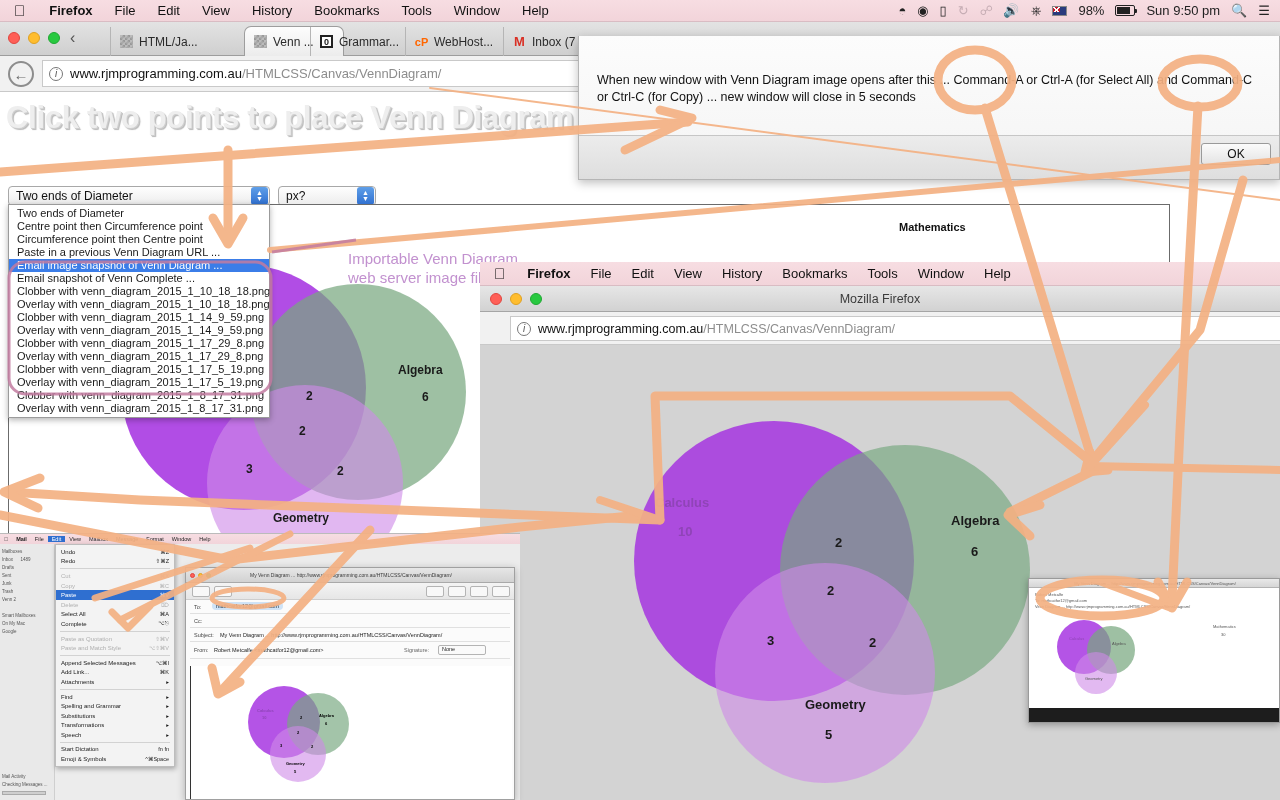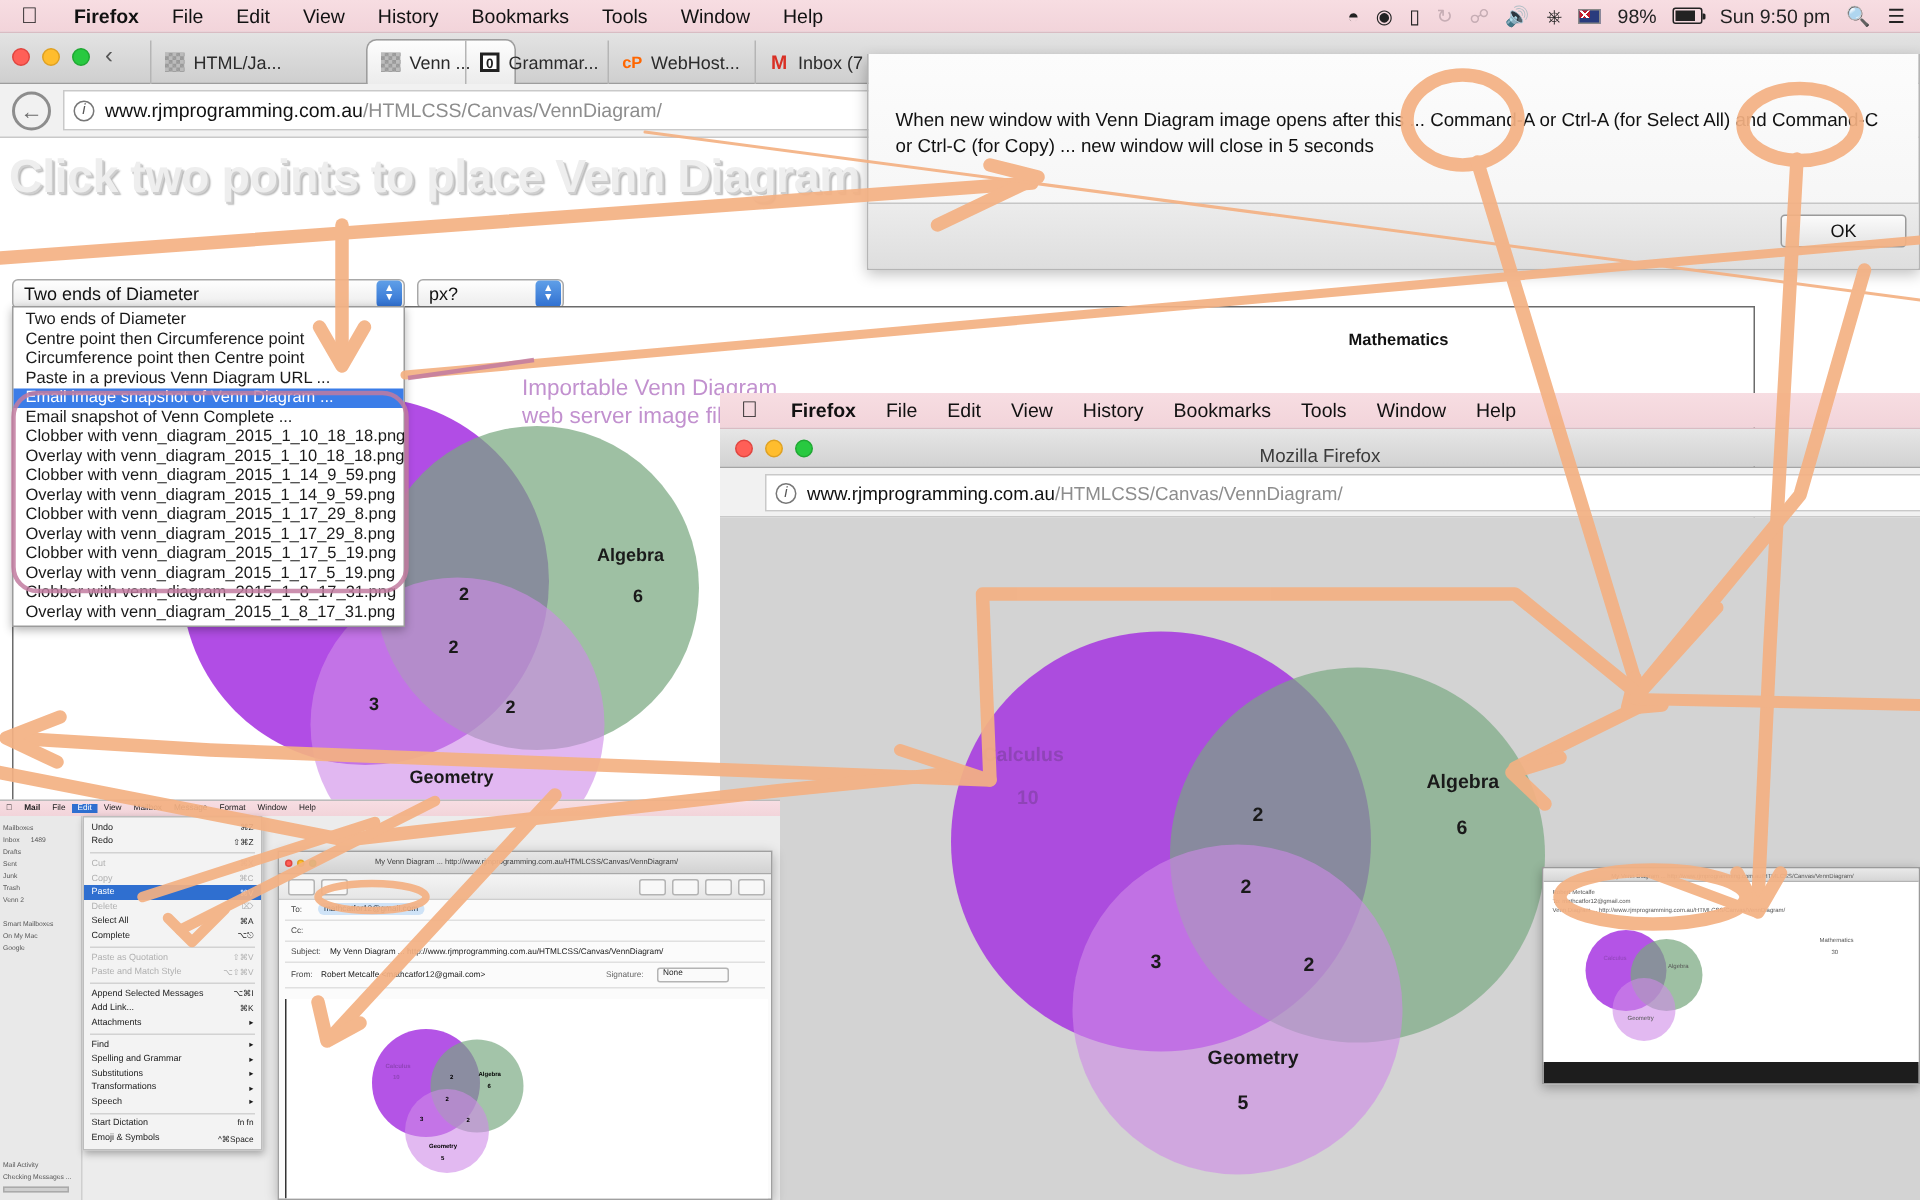--- a/index.html
+++ b/index.html
@@ -229,7 +229,7 @@
     </div>
     <div id="ffback" class="abs">‹</div>
 
-    <div class="tab" style="left:100px;width:100px;text-align:center;">
+    <div class="tab" style="left:110px;width:100px;text-align:center;">
       <span class="favicon"></span>
       <span>HTML/Ja...</span>
     </div>

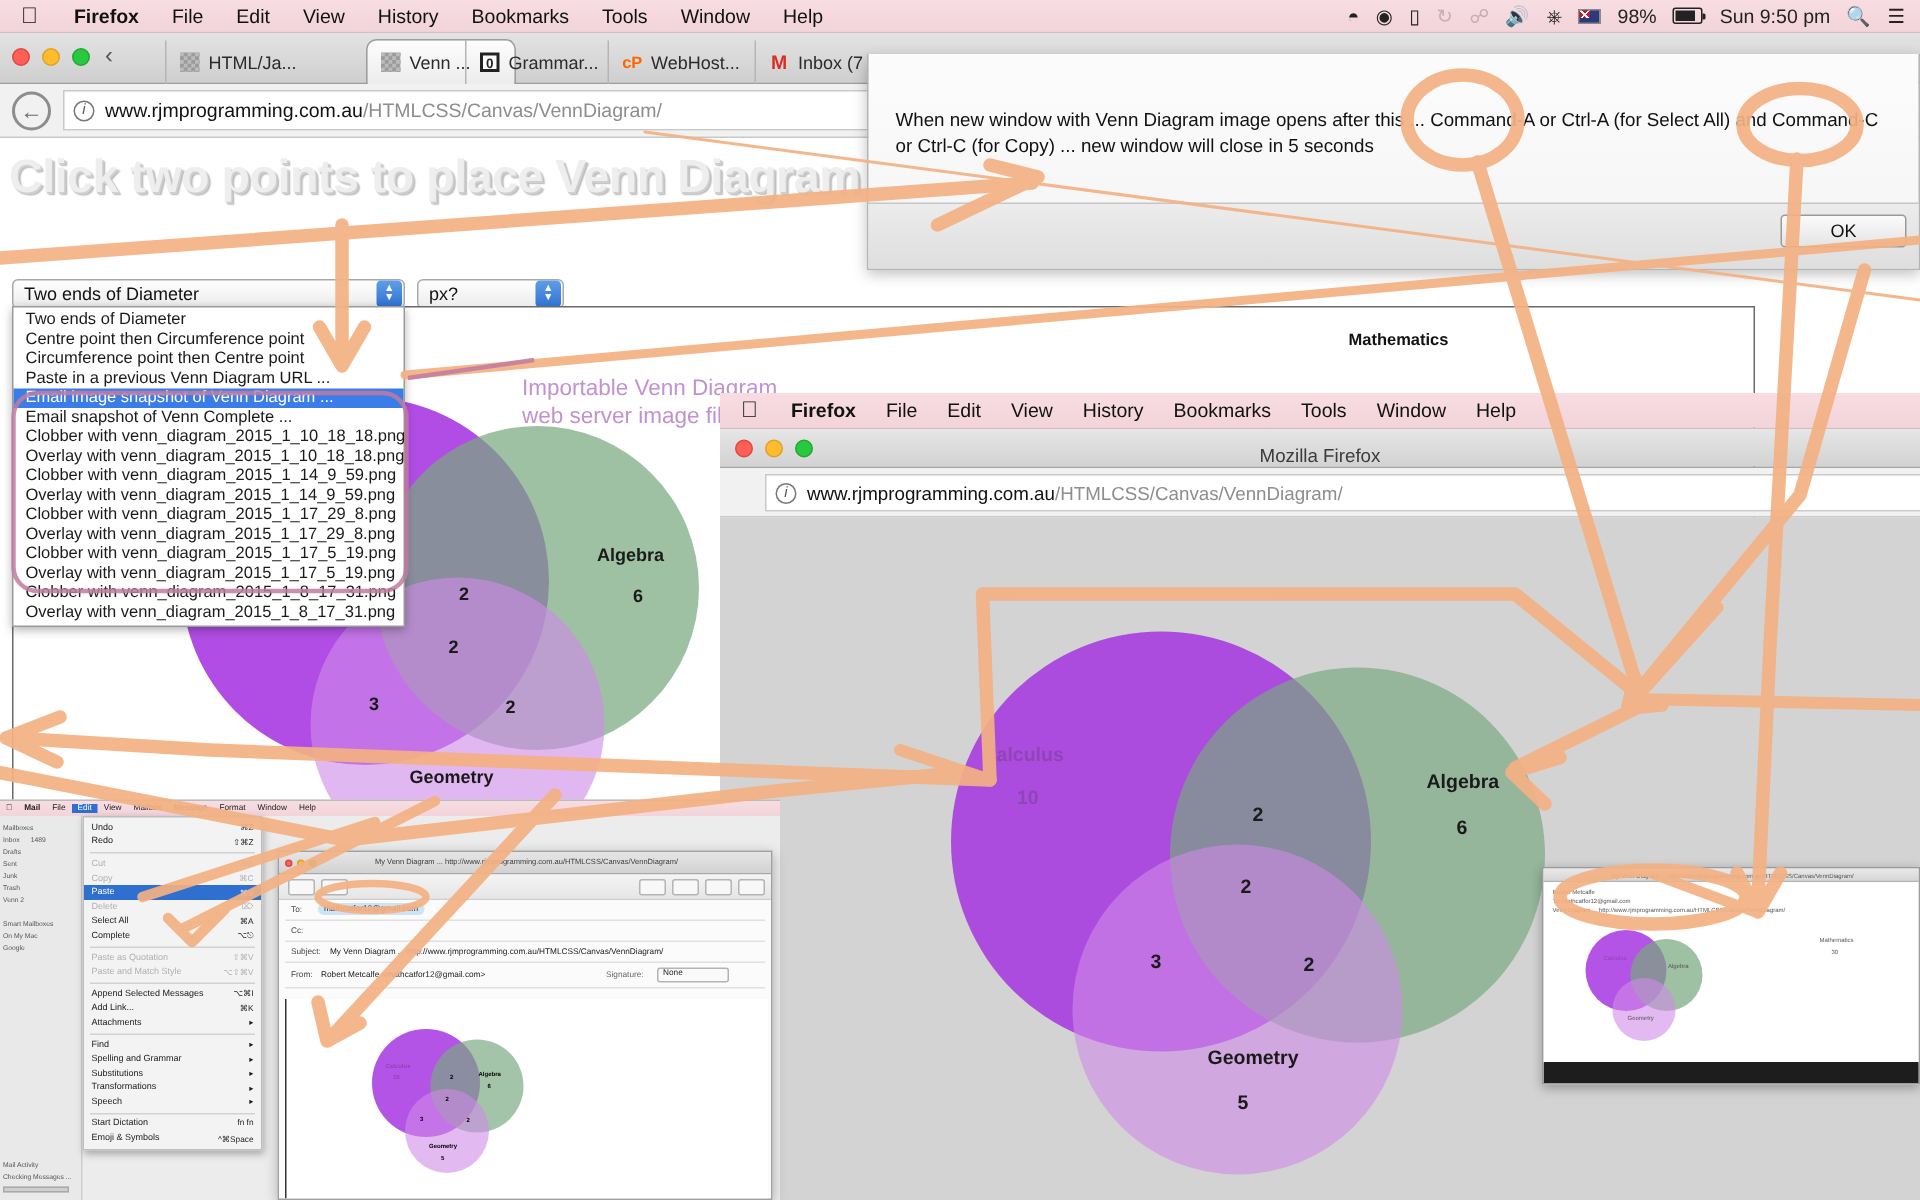--- a/index.html
+++ b/index.html
@@ -124,7 +124,7 @@
   #dialogtext { position:absolute; left:18px; top:36px; width:660px; font-size:12.5px; color:#111; line-height:17px; }
   #dialogbtns { position:absolute; left:0; right:0; bottom:0; height:44px;
      background:linear-gradient(to bottom,#ececec,#dedede); border-top:1px solid #c6c6c6; }
-  #okbtn { position:absolute; right:8px; top:7px; width:84px; height:22px;
+  #okbtn { position:absolute; right:8px; top:7px; width:70px; height:22px;
      background:linear-gradient(to bottom,#fbfbfb,#e4e4e4); border:1px solid #9a9a9a; border-radius:3px;
      font-size:12px; display:flex; align-items:center; justify-content:center; color:#111;}
 

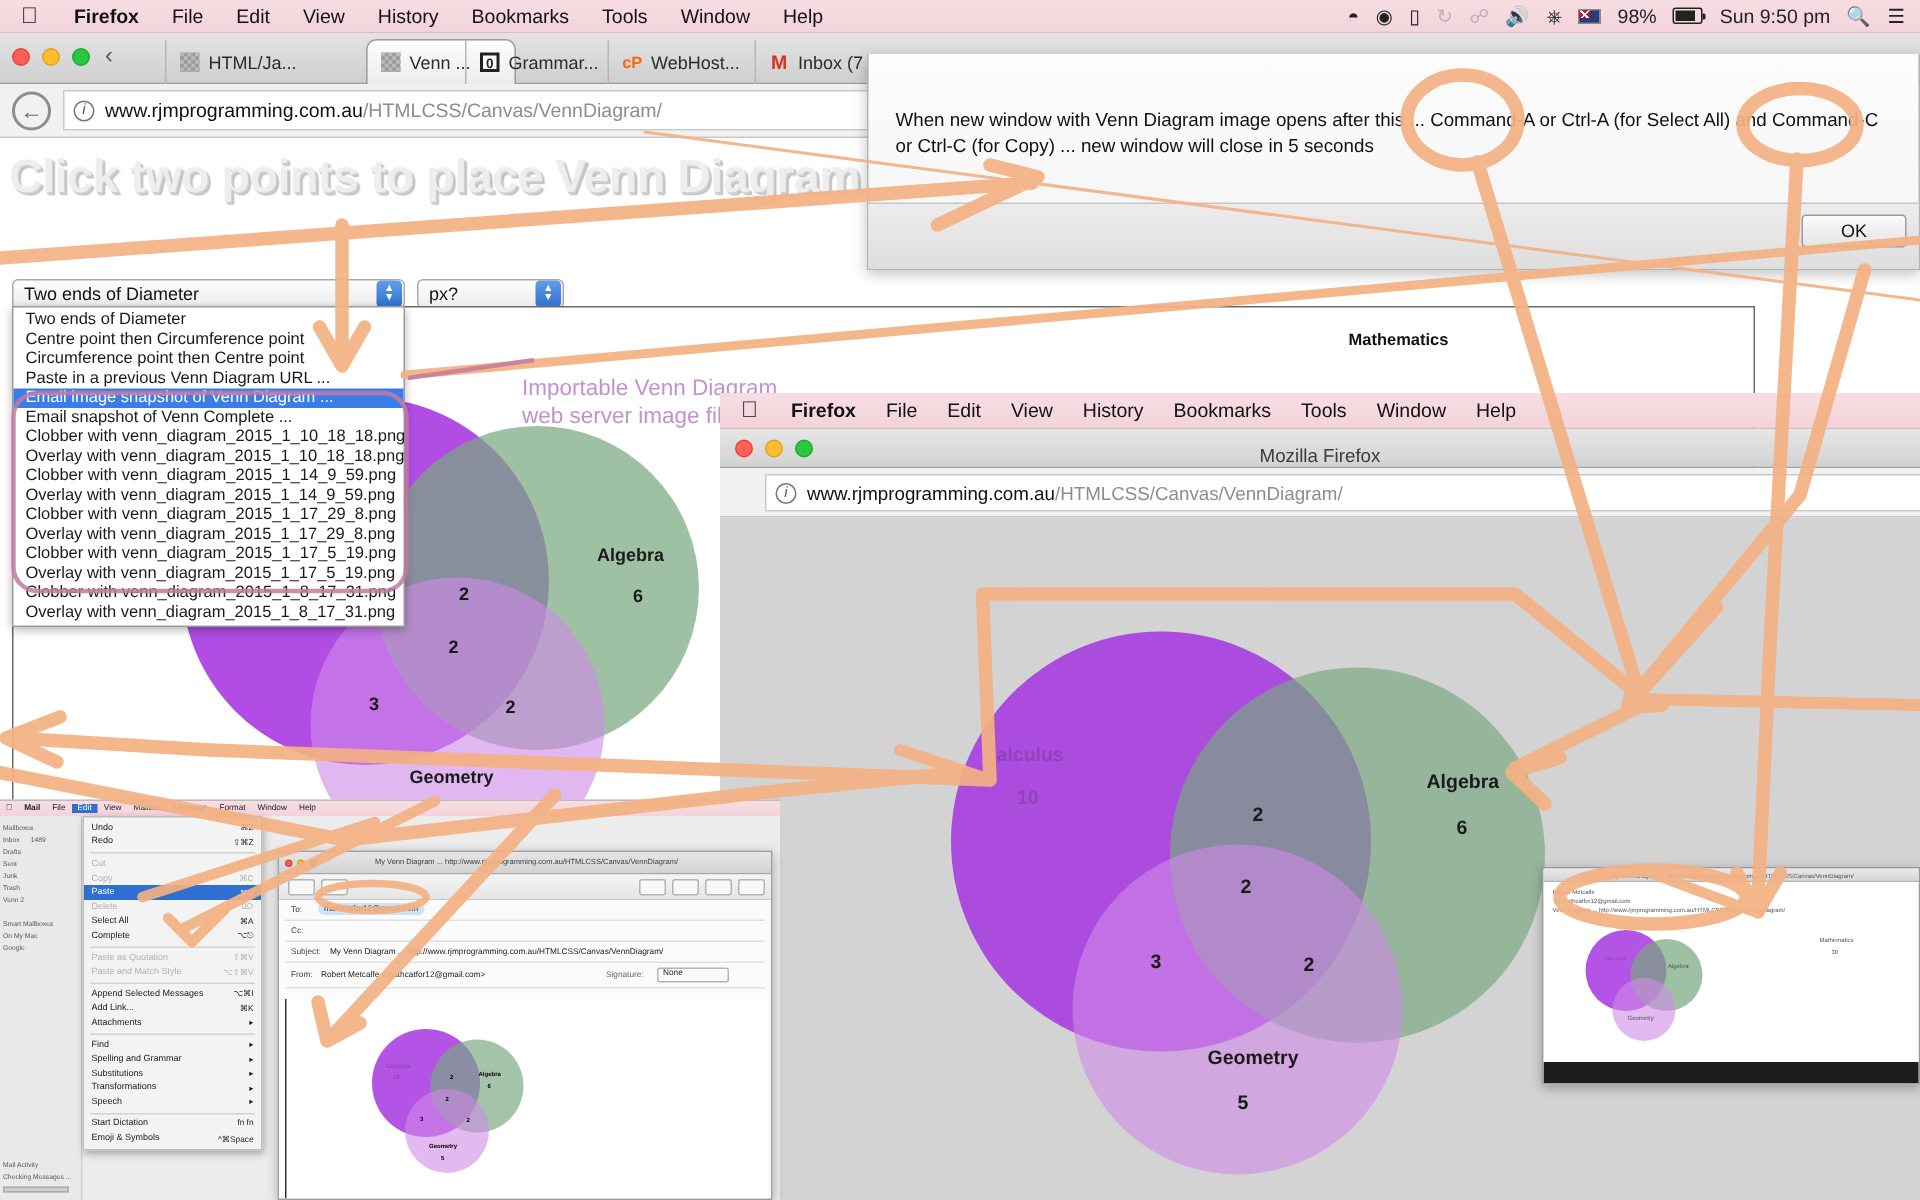--- a/index.html
+++ b/index.html
@@ -137,7 +137,7 @@
   #macbar2 .mi.bold{font-weight:bold;}
   #win2title { left:0; top:24px; width:800px; height:26px;
      background:linear-gradient(to bottom,#e6e6e6,#d2d2d2); border-bottom:1px solid #a5a5a5;
-     display:flex; align-items:flex-end; justify-content:center; font-size:12.5px; color:#3b3b3b;}
+     display:flex; align-items:center; justify-content:center; font-size:12.5px; color:#3b3b3b;}
   #win2dots { position:absolute; left:10px; top:7px; display:flex; gap:8px;}
   #win2nav { left:0; top:50px; width:800px; height:33px; background:#f1f1f1; border-bottom:1px solid #c9c9c9;}
   #url2 { left:30px; top:4px; width:1240px; height:25px; background:#fff; border:1px solid #c9c9c9;

